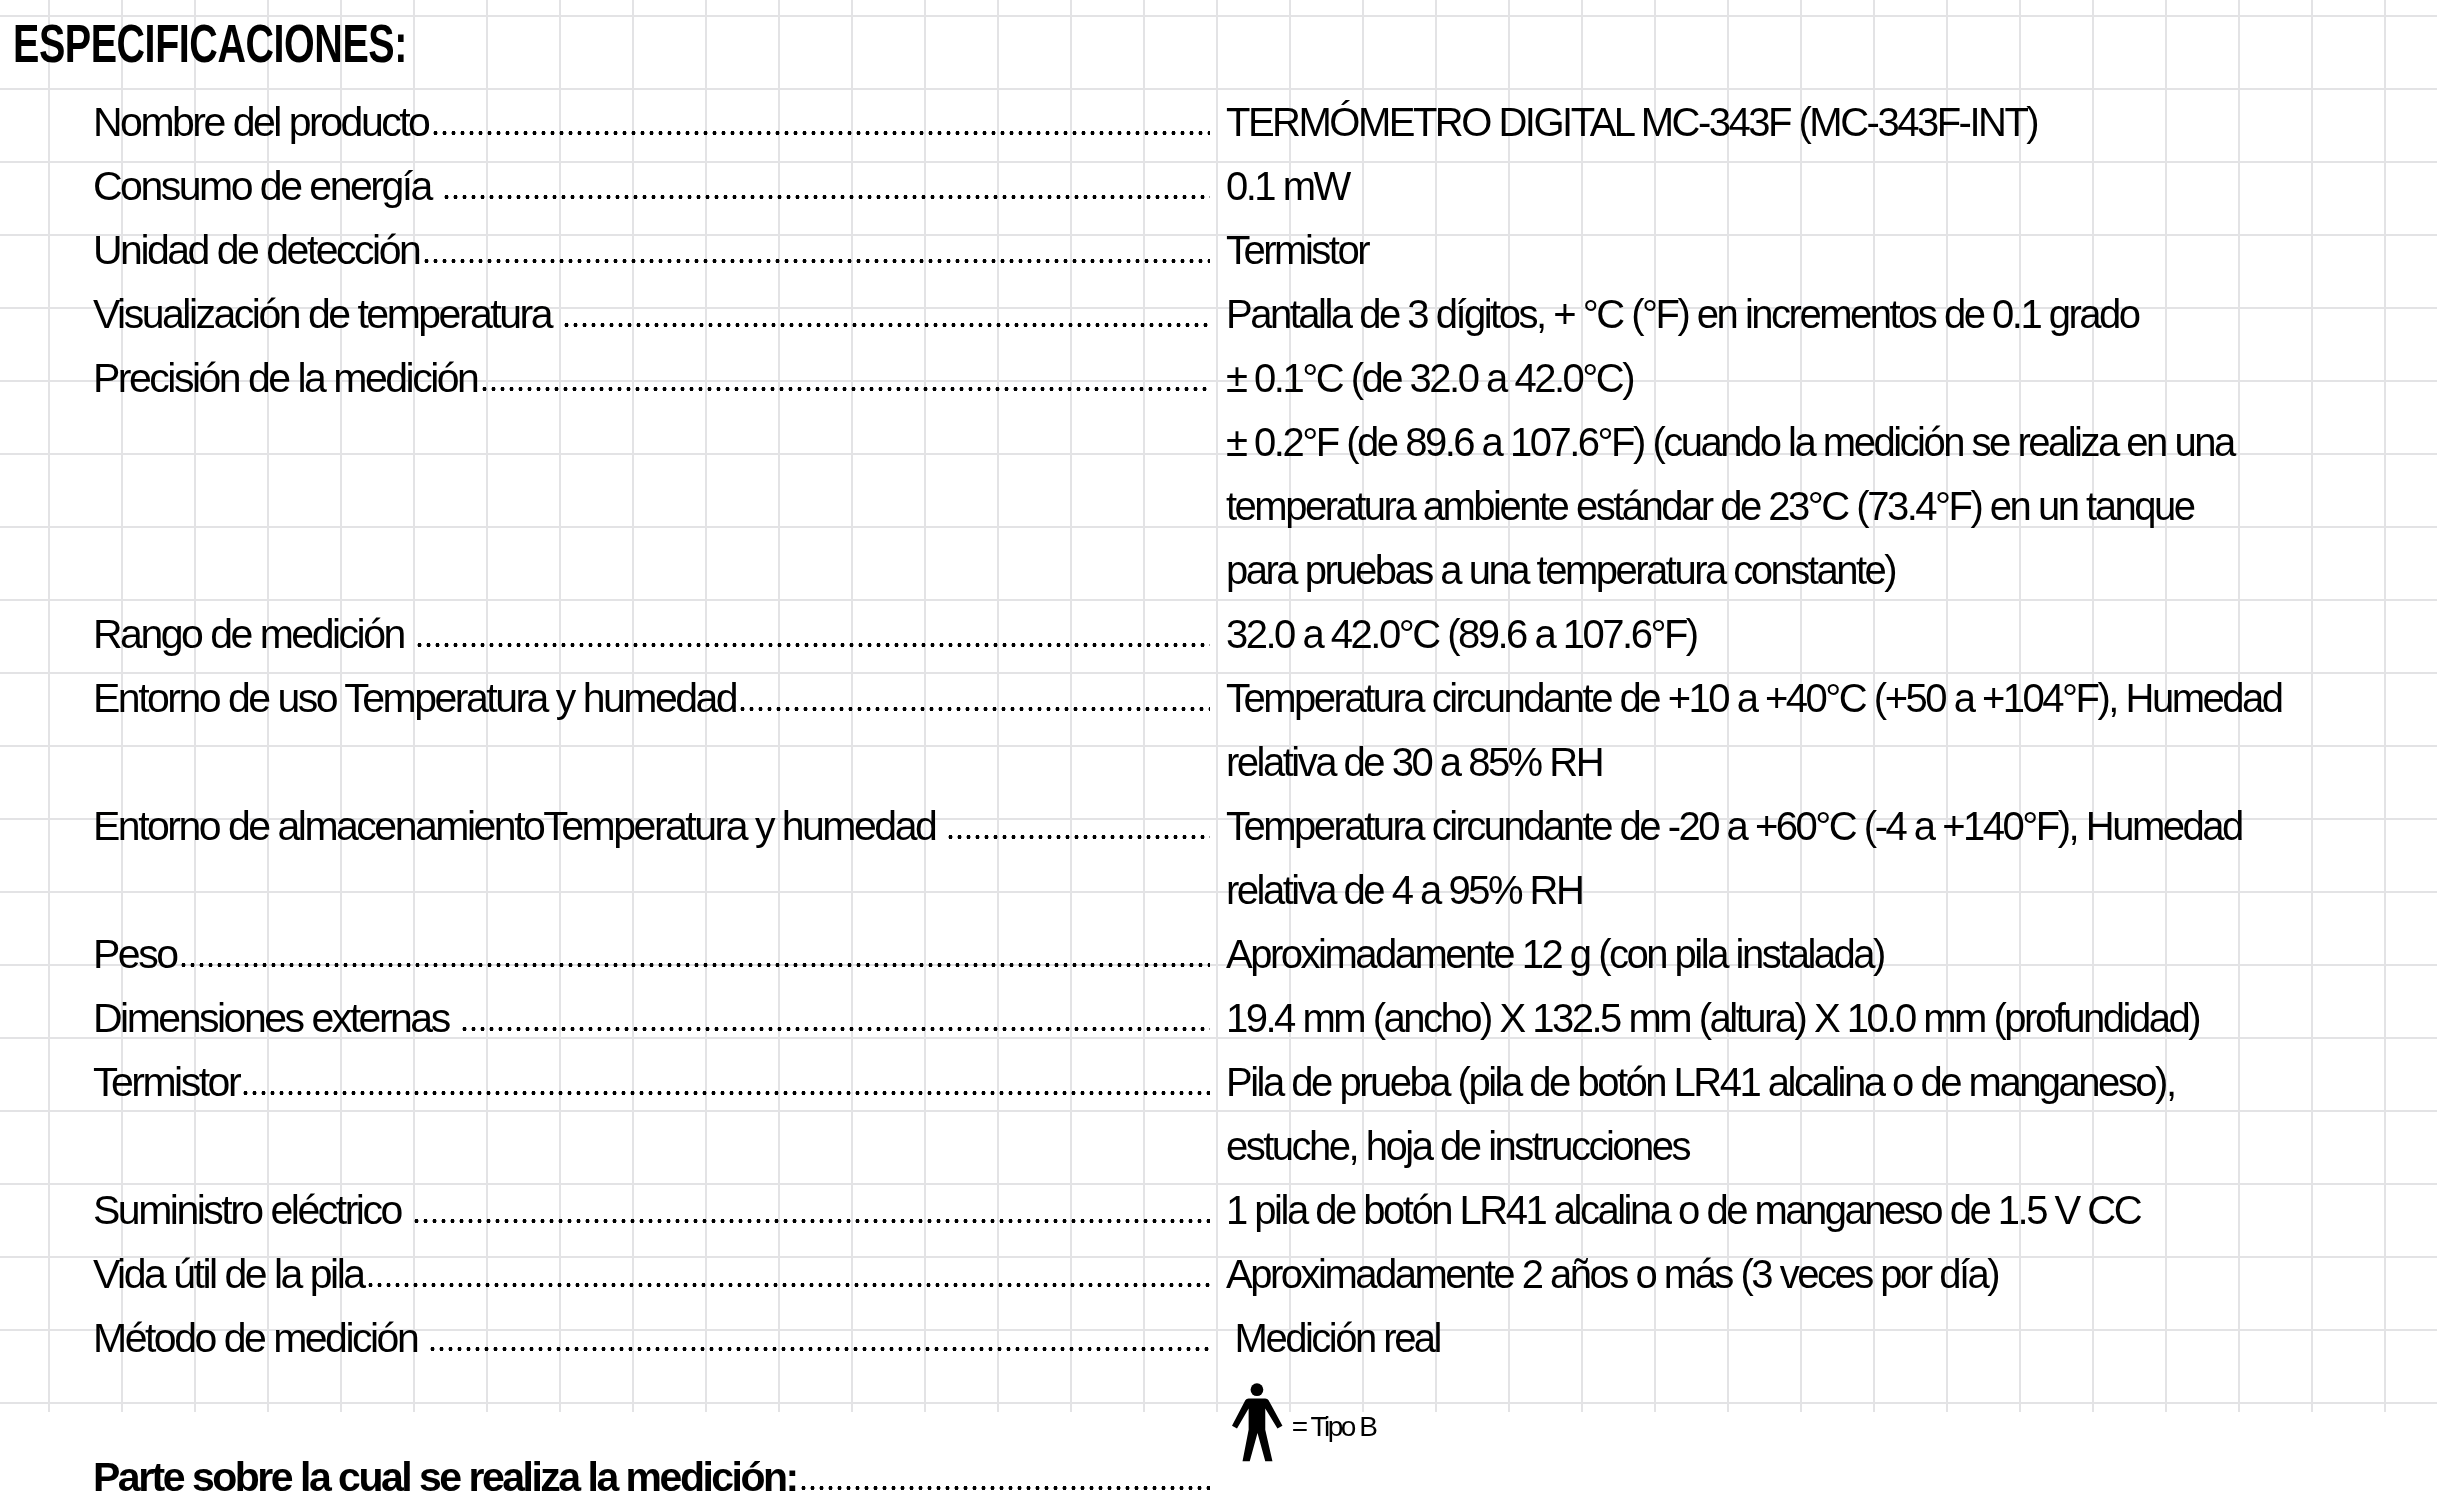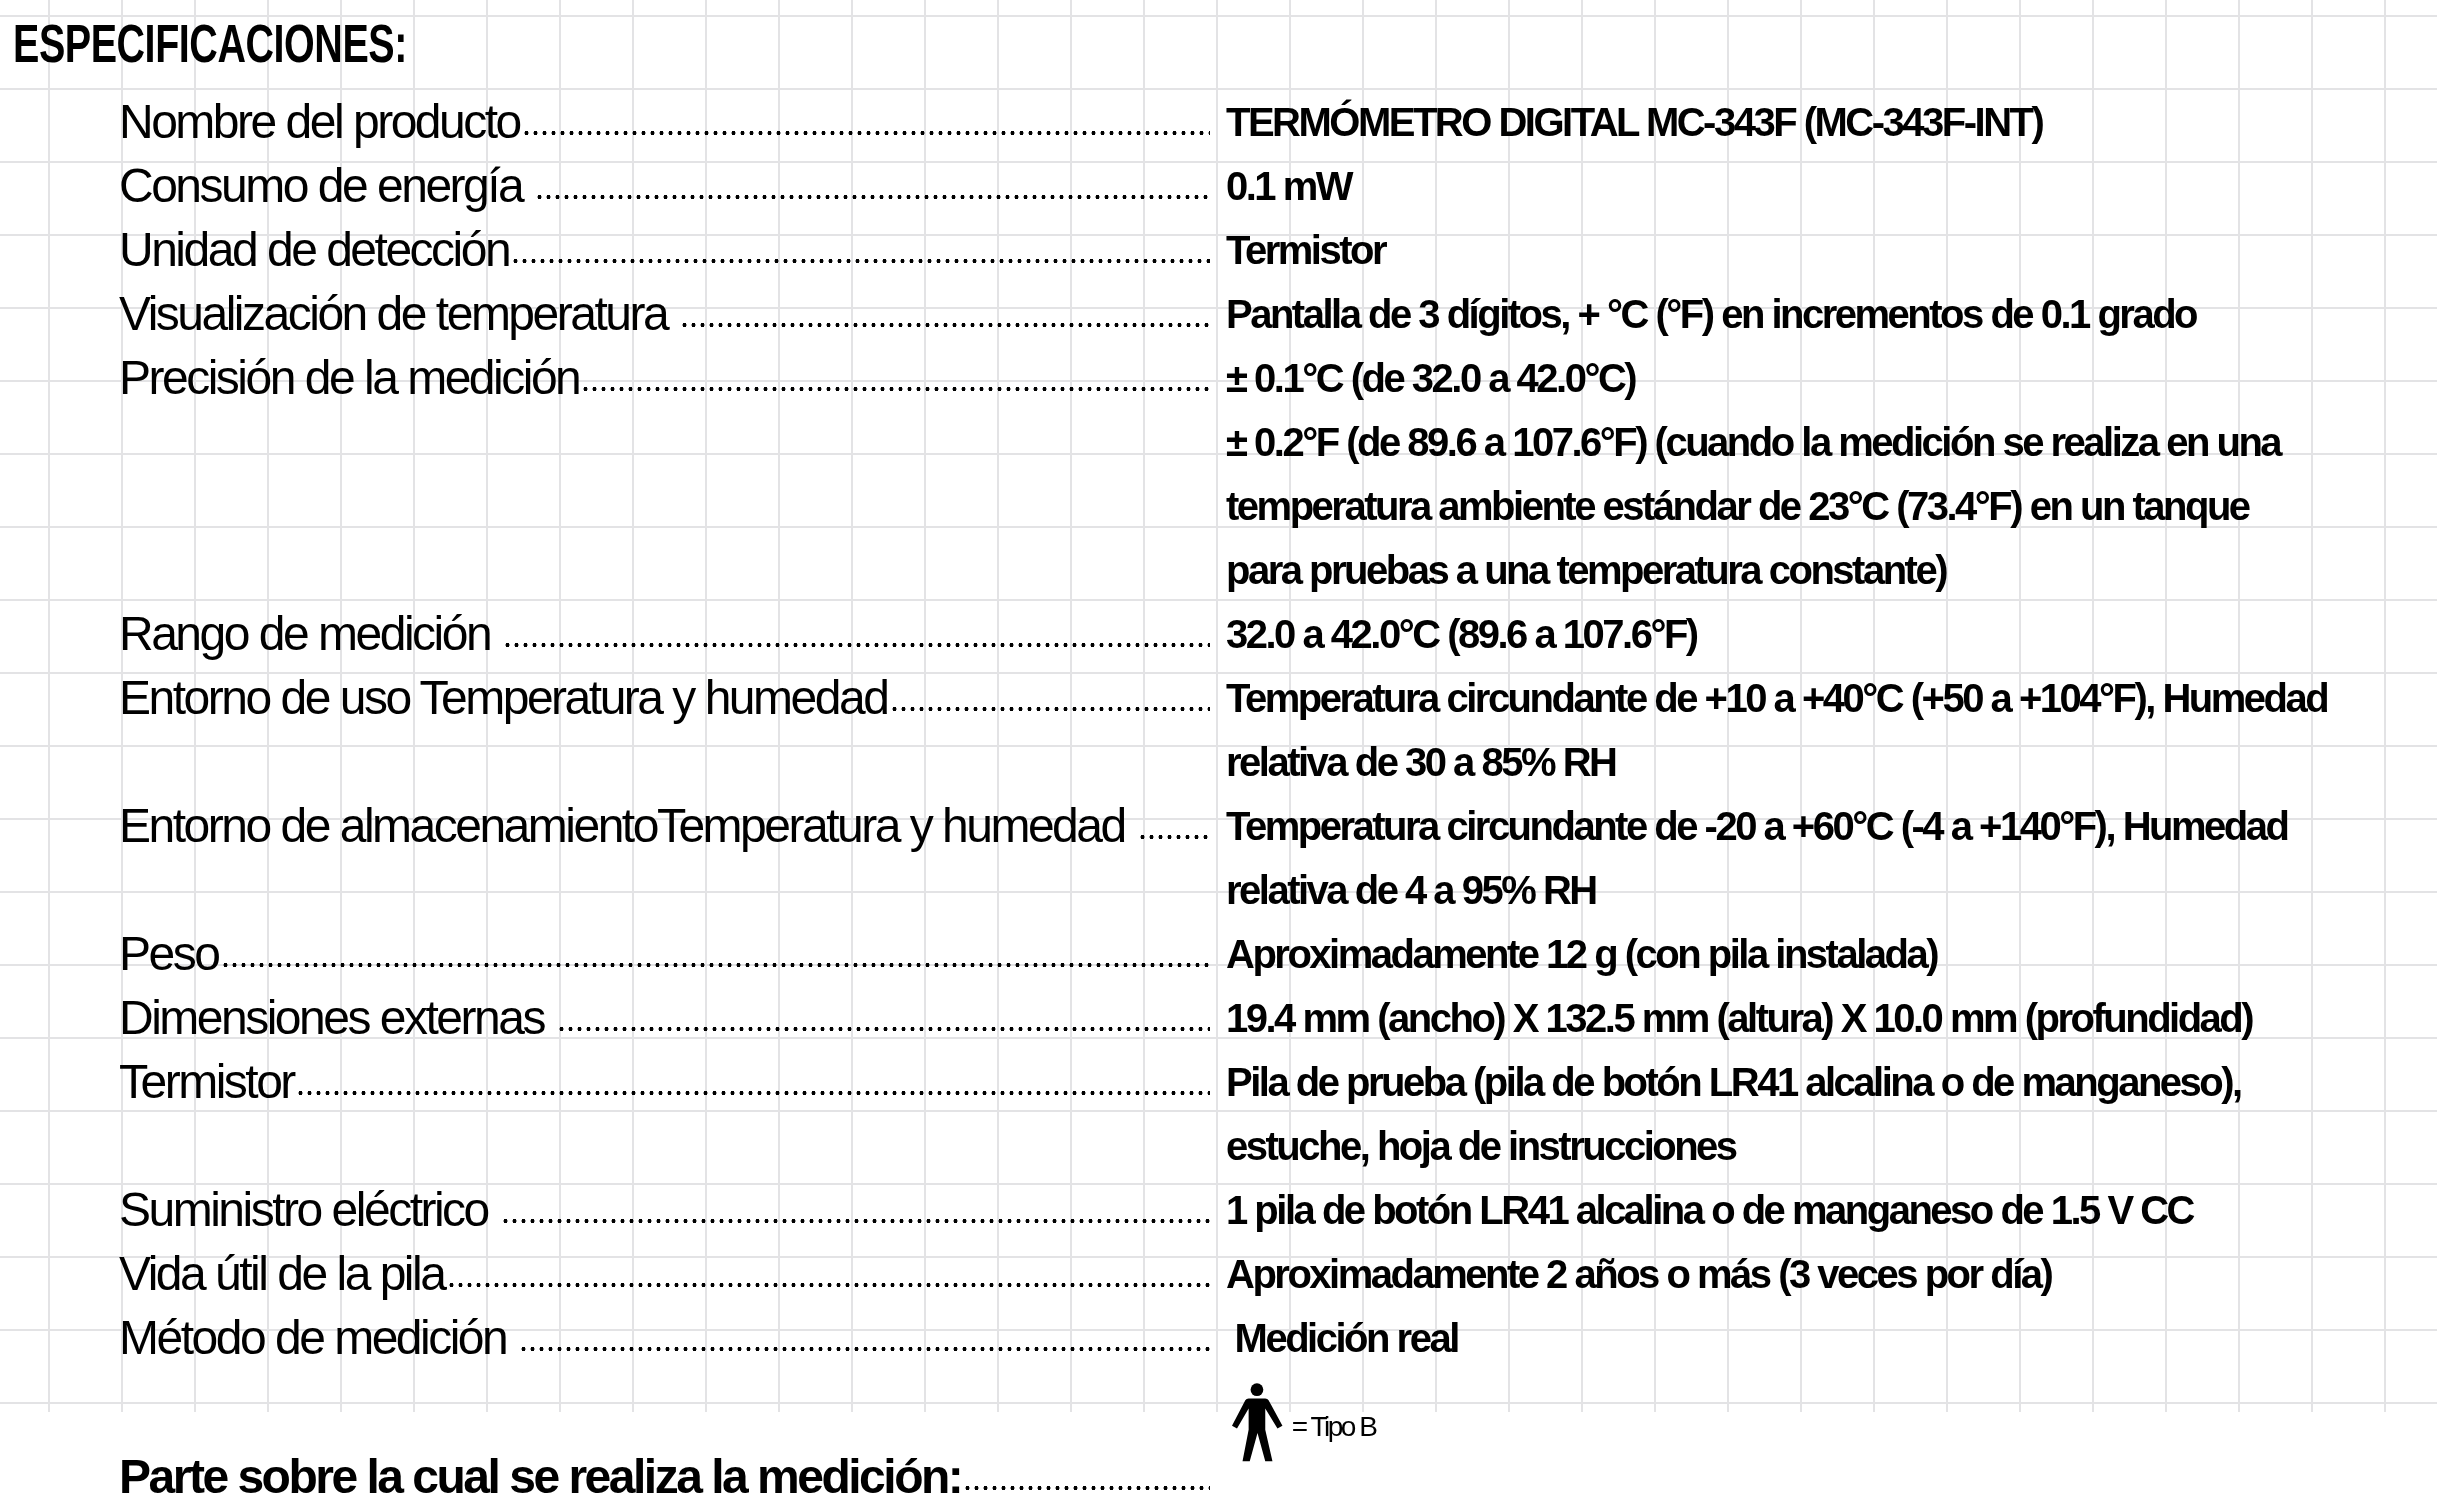--- a/index.html
+++ b/index.html
@@ -52,12 +52,11 @@
     align-items: flex-start;
   }
   .spec-label {
-    font-size: 48px;
+    font-size: 41px;
     line-height: 64px;
     letter-spacing: -2.5px;
     white-space: pre;
     flex: 0 0 auto;
-    margin-left: 26px;
   }
   .leader {
     flex: 1 1 auto;

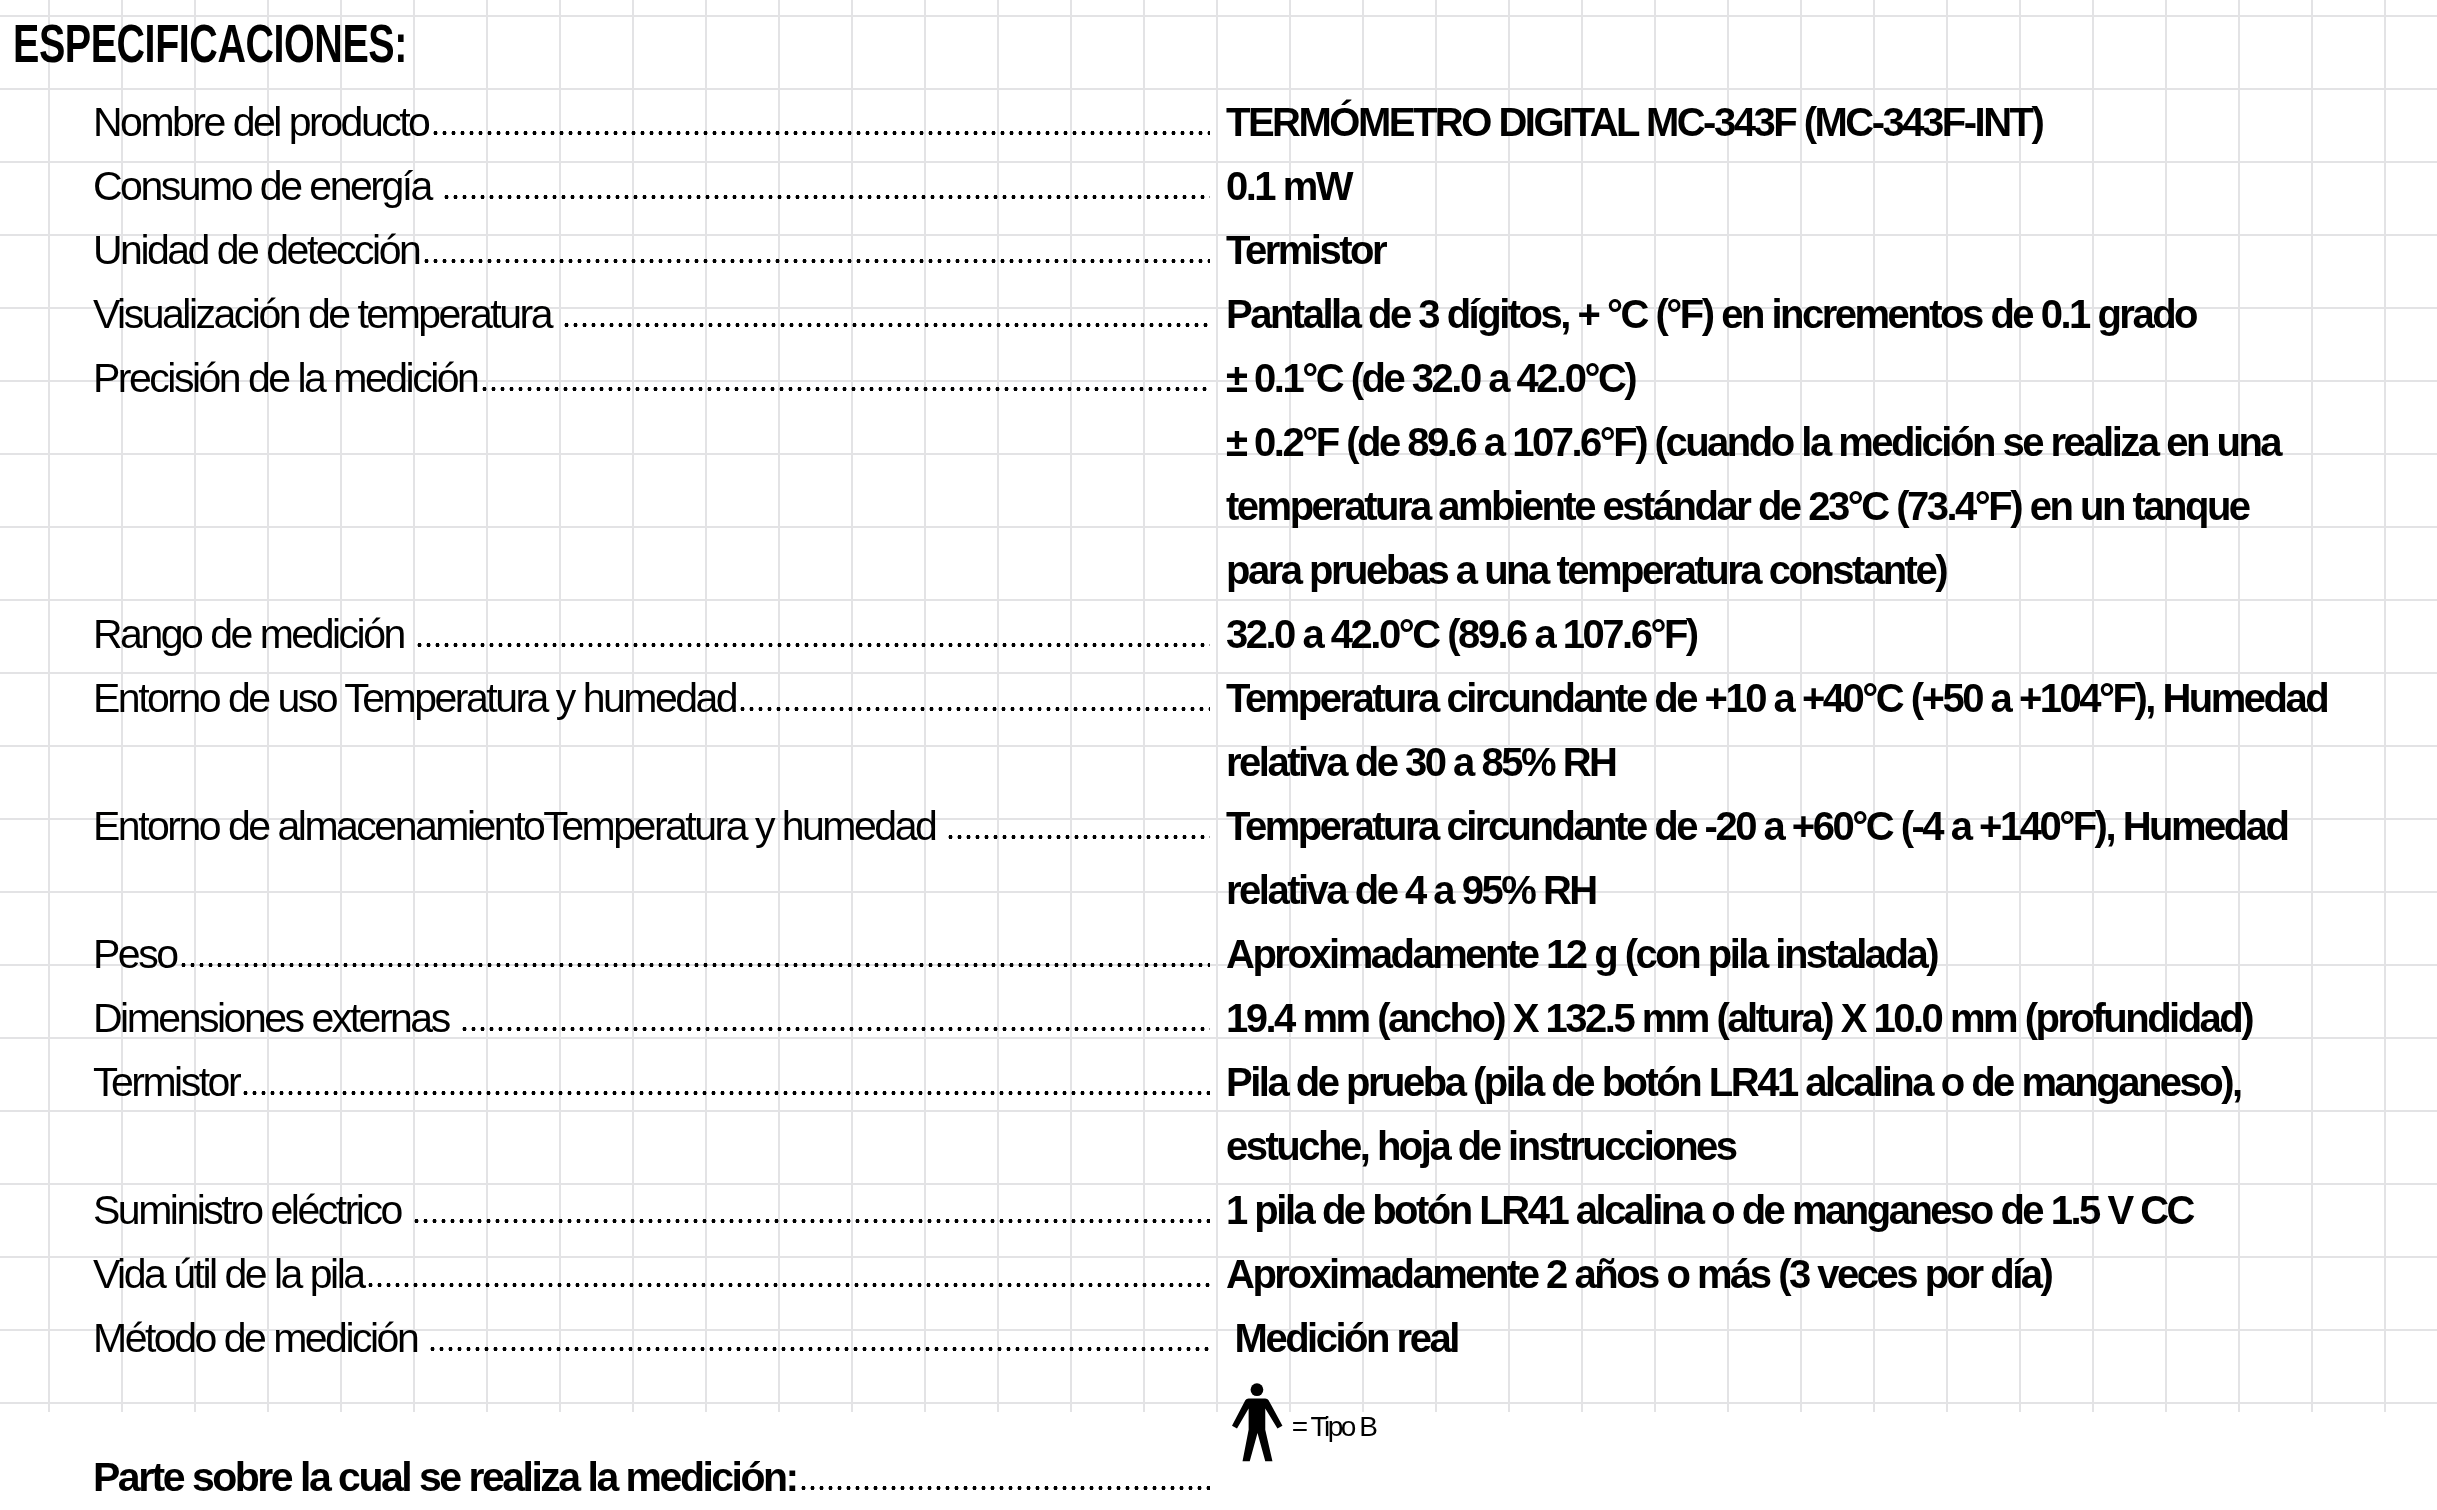--- a/index.html
+++ b/index.html
@@ -70,7 +70,6 @@
   .spec-values {
     margin-left: 1226px;
     width: 1211px;
-    font-weight: bold;
   }
   .spec-value {
     display: block;

